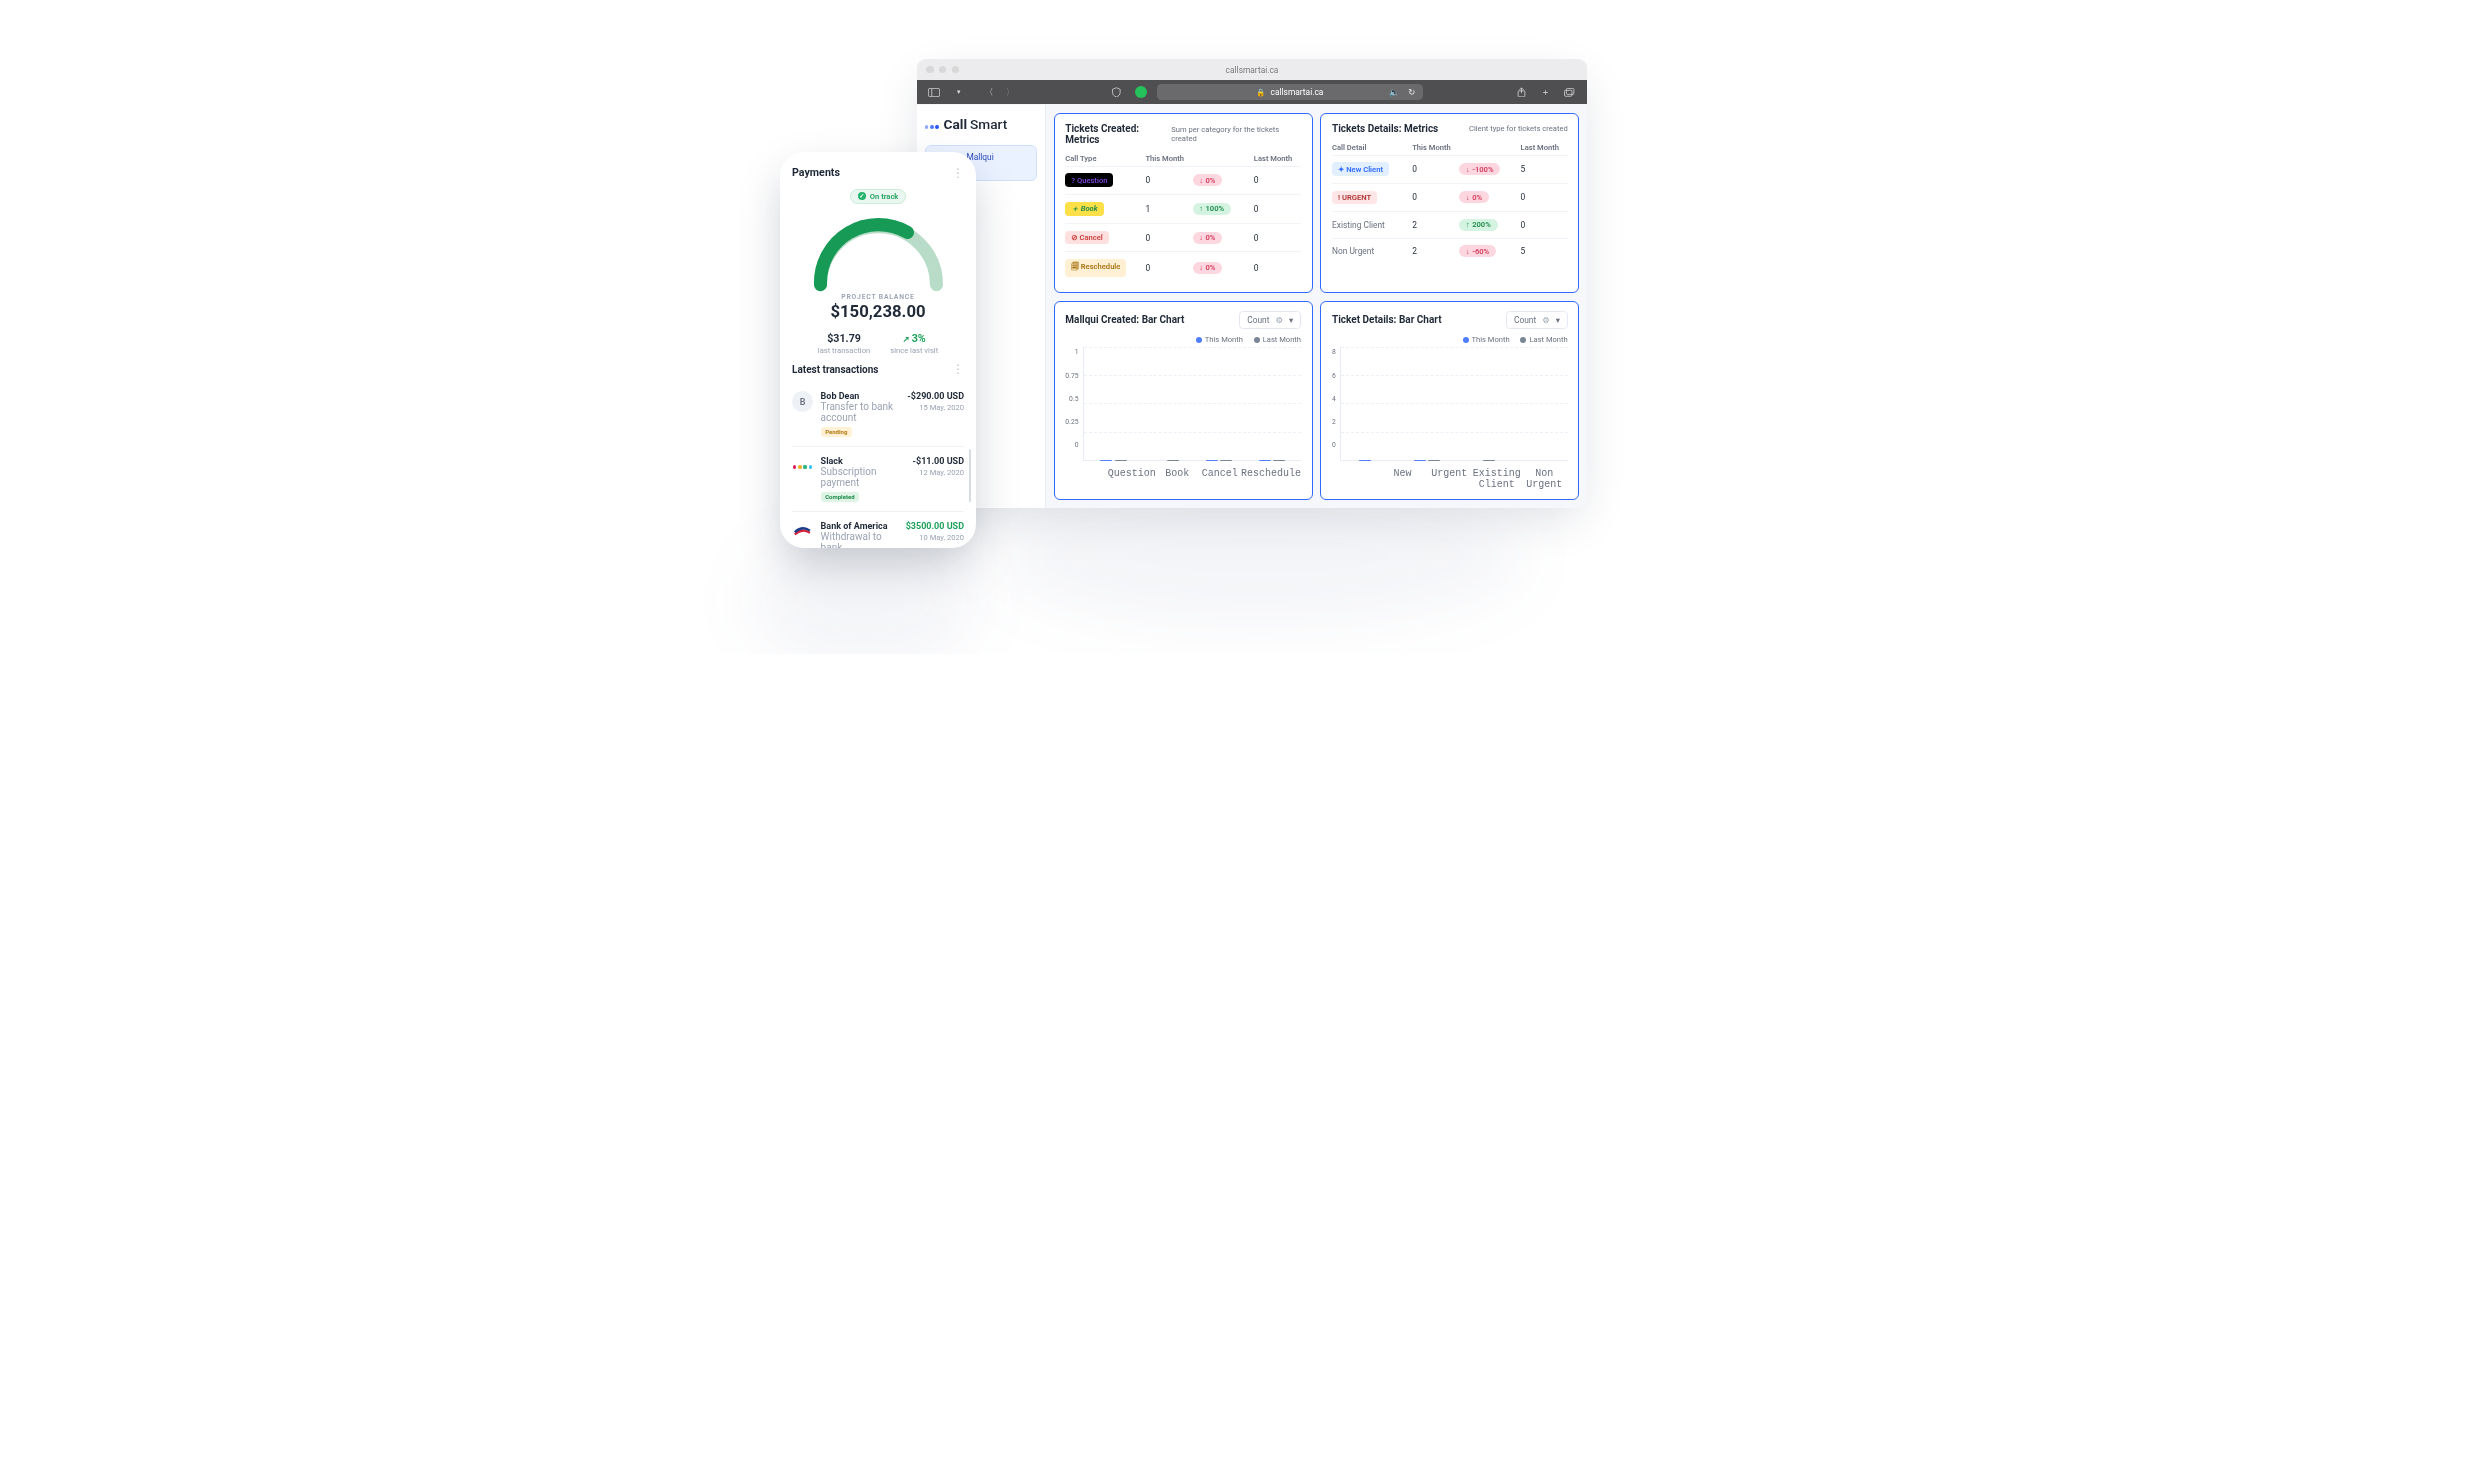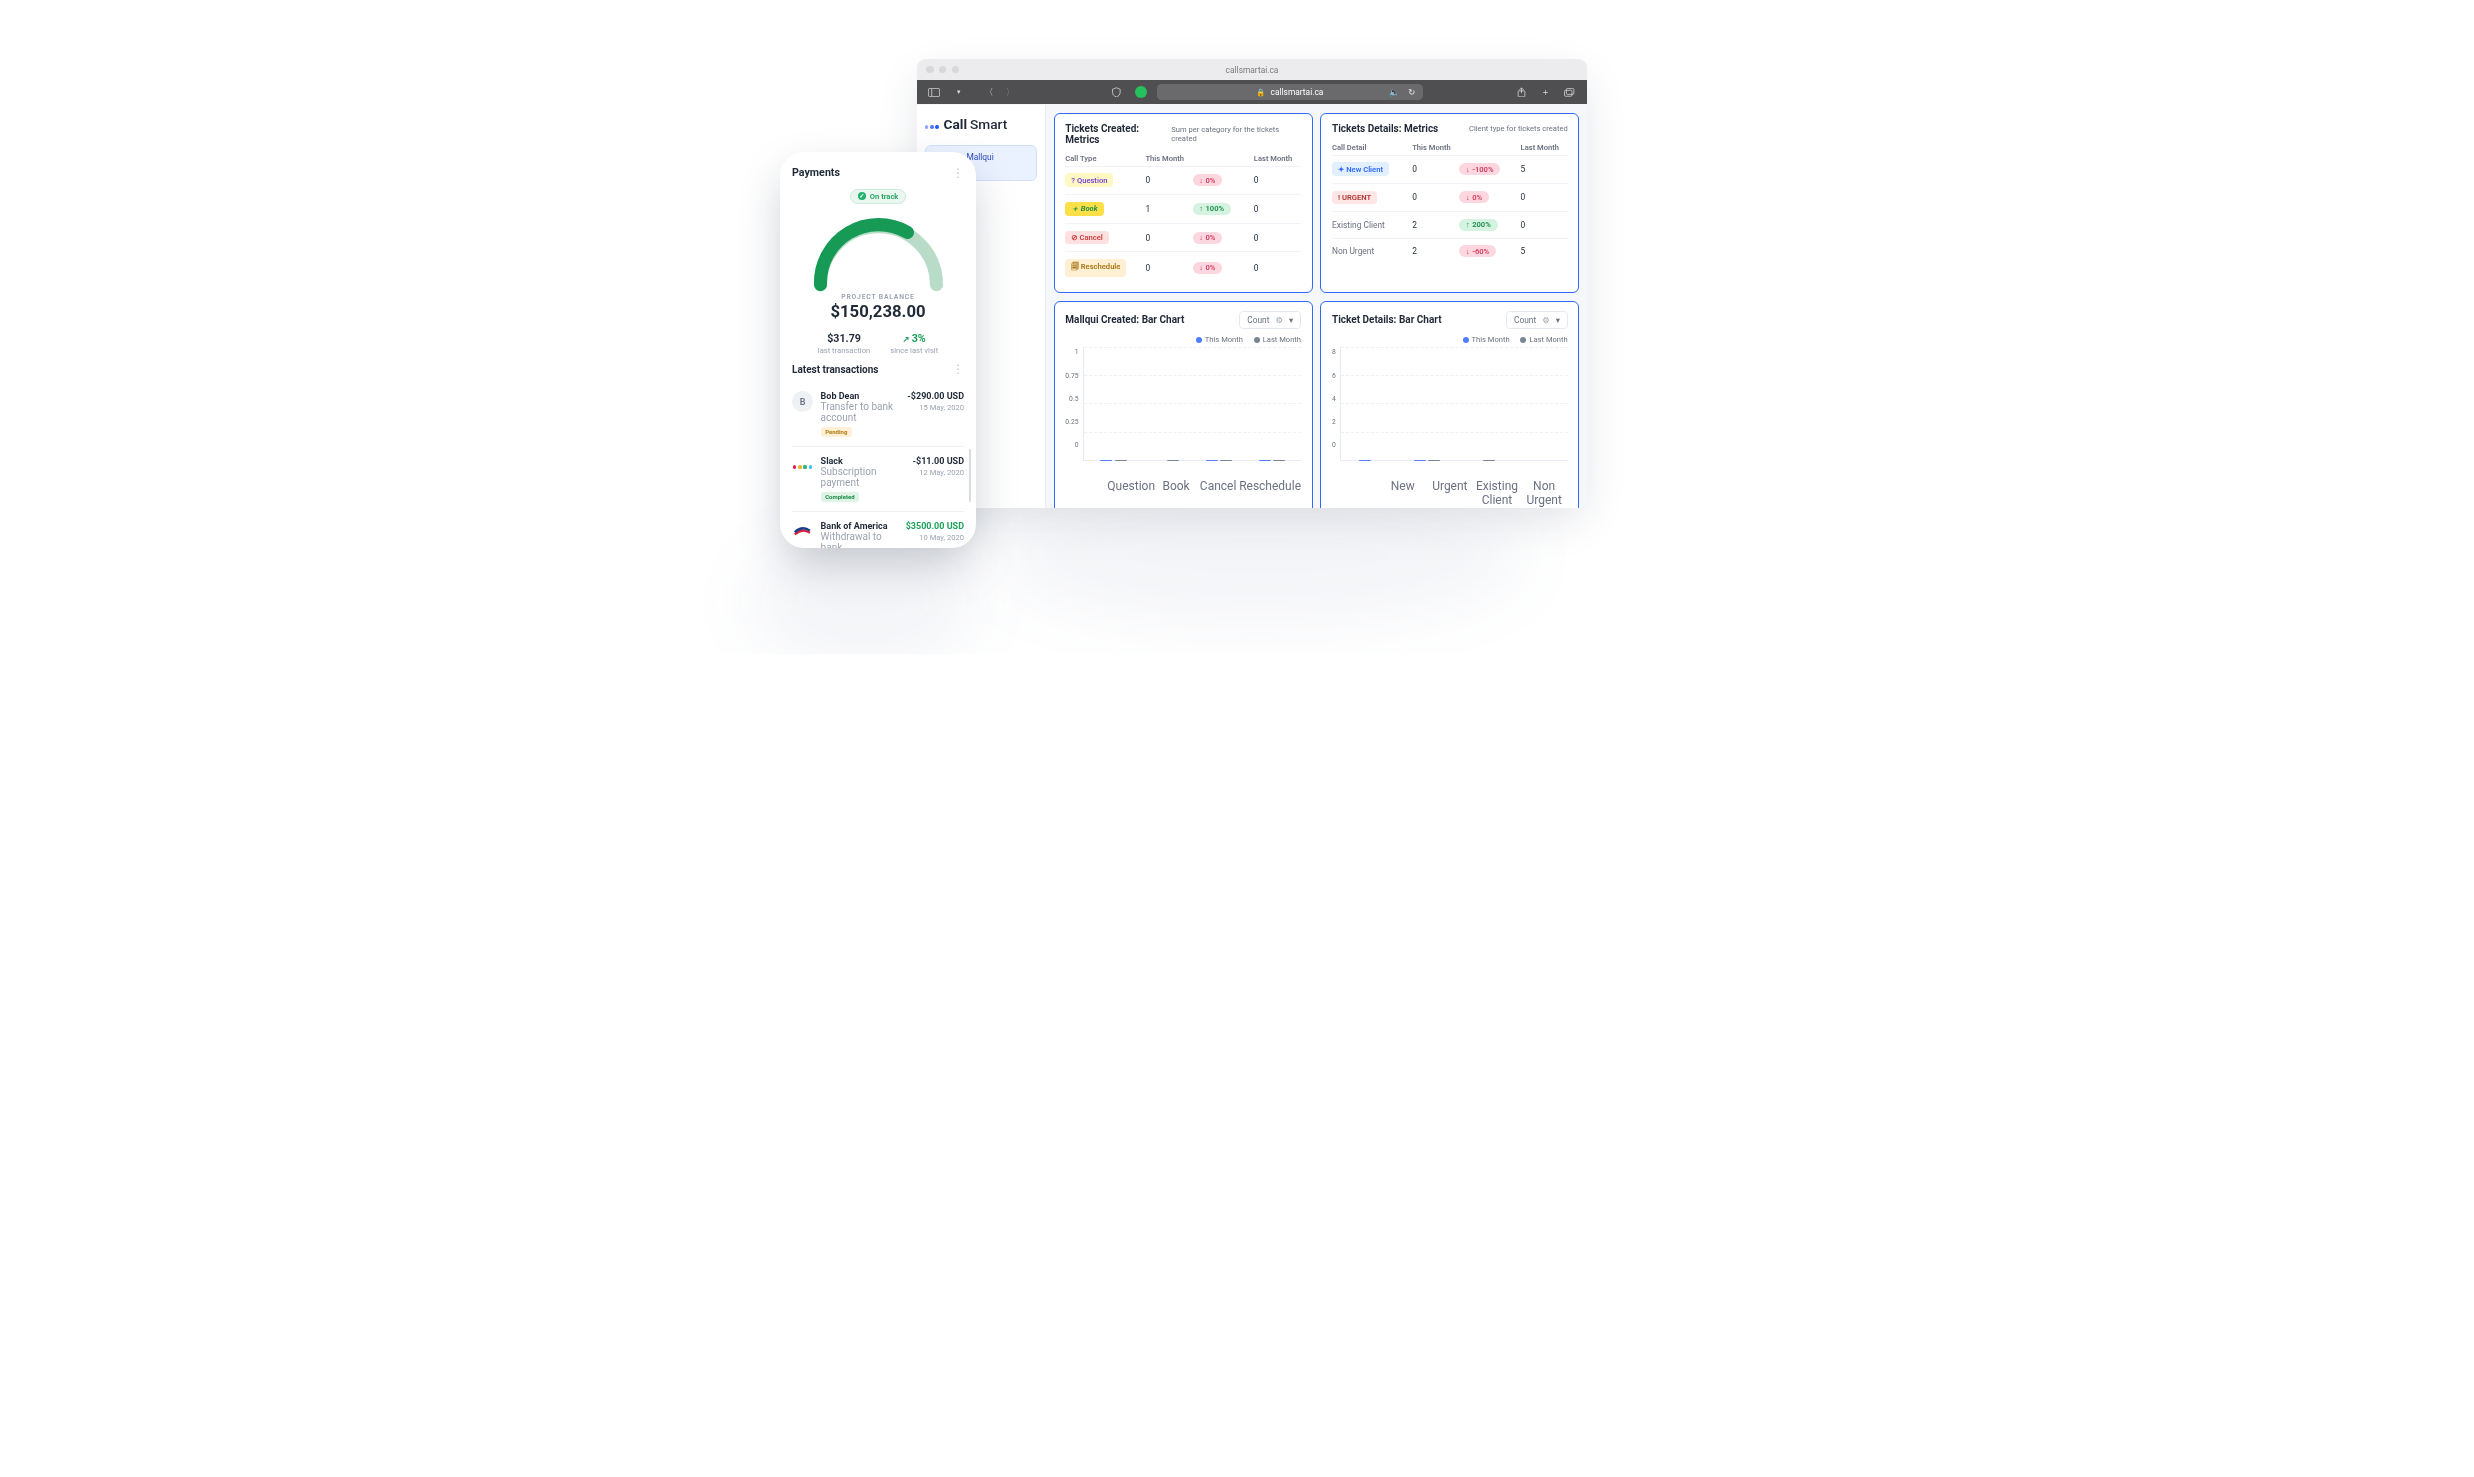--- a/index.html
+++ b/index.html
@@ -74,7 +74,7 @@
   .col-3{flex:0 0 26%;}
   .col-4{flex:0 0 20%;}
   .chip{display:inline-flex;align-items:center;gap:3px;border-radius:3.8px;padding:2.3px 6px;font-size:7.6px;font-weight:600;}
-  .chip.purple{background:#fef9c3;color:#7a44d9;}
+  .chip.purple{background:#000000;color:#7a44d9;}
   .chip.green{background:#fde047;color:#1a8a48;font-style:italic;}
   .chip.red{background:#ffe0e0;color:#c9403e;}
   .chip.orange{background:#fff0d4;color:#a87514;}

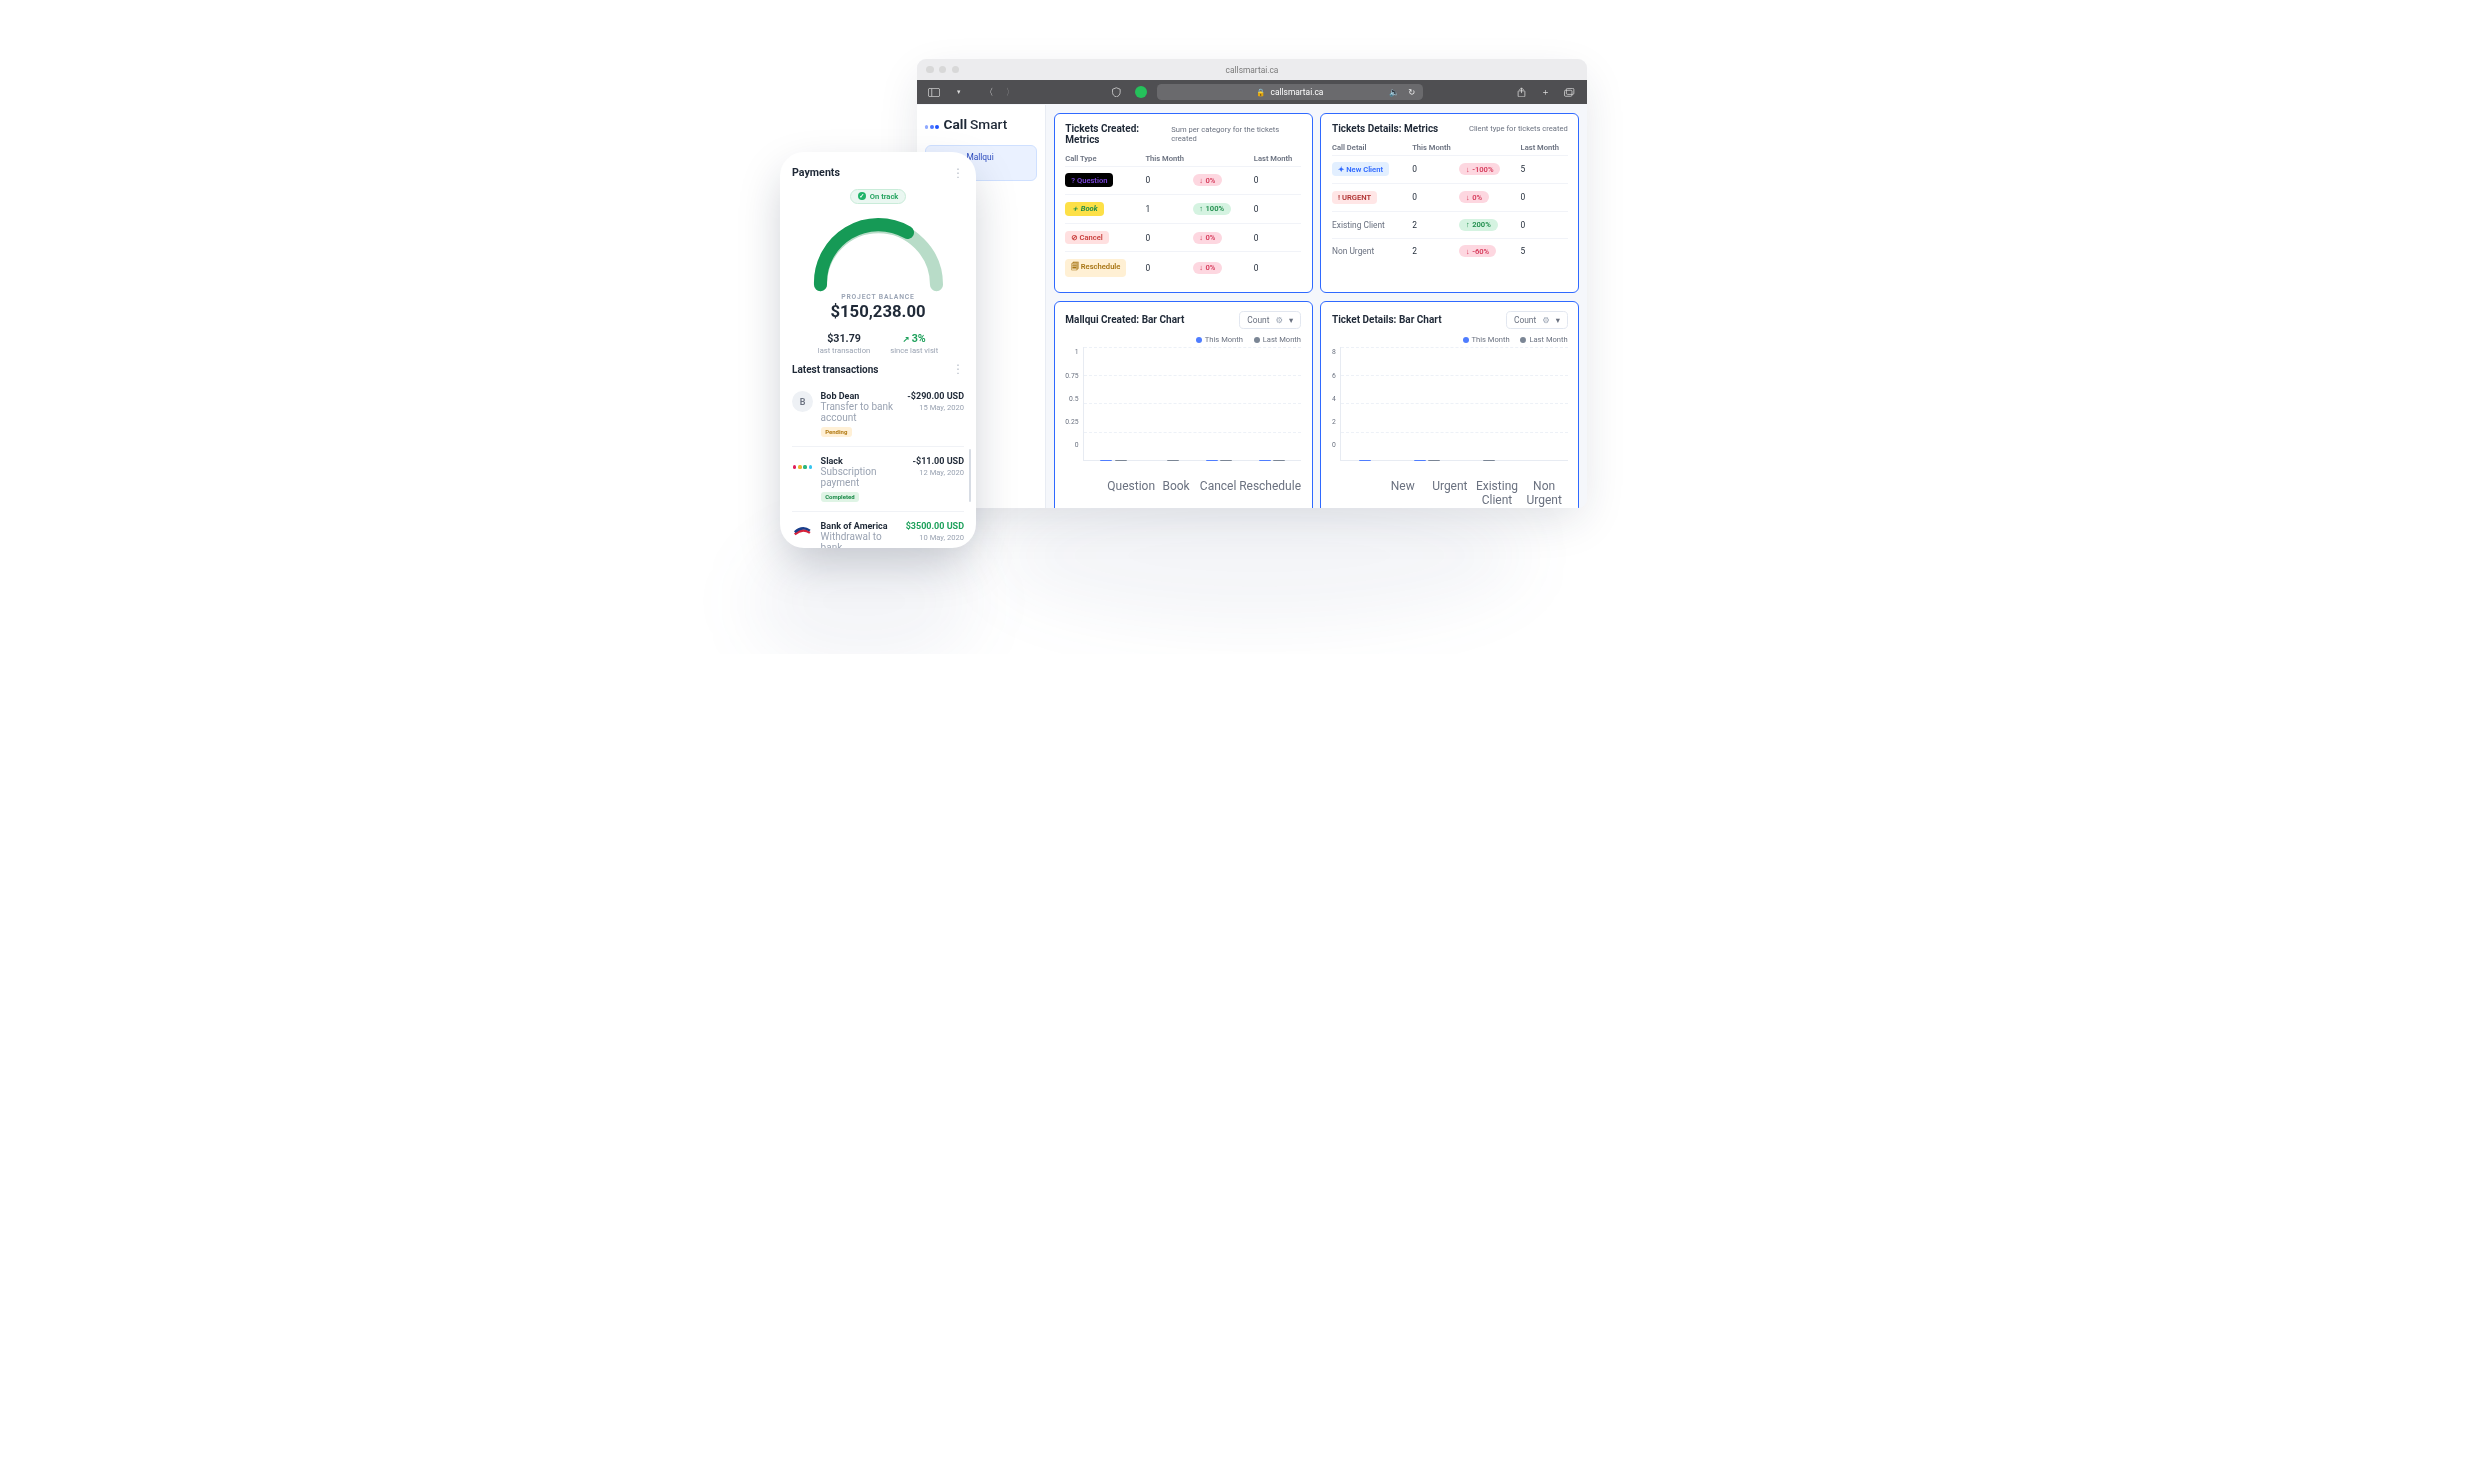--- a/index.html
+++ b/index.html
@@ -100,7 +100,7 @@
   .bar{width:12px;border-radius:1.5px 1.5px 0 0;}
   .bar.b{background:var(--chart-blue);}
   .bar.g{background:var(--gray);}
-  .xaxis{display:flex;font-size:12px;color:var(--muted);margin-top:18px;}
+  .xaxis{display:flex;font-size:10px;color:var(--muted);margin-top:7px;font-family:Liberation Mono, monospace;}
   .xaxis span{flex:1;text-align:center;}
   .x-indent{width:21px;}
 

